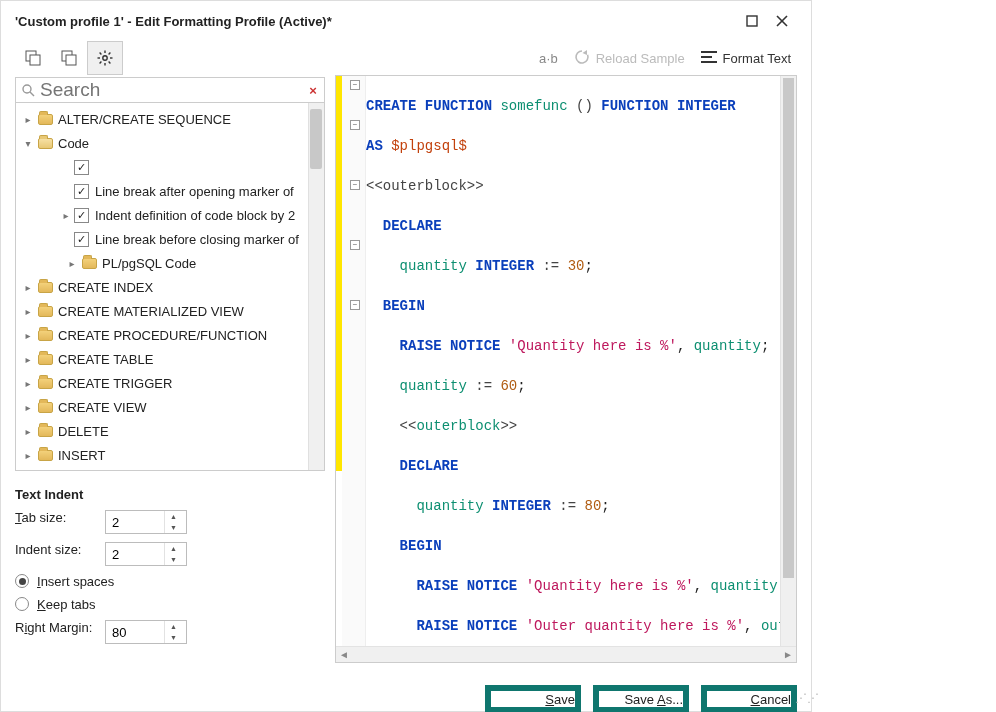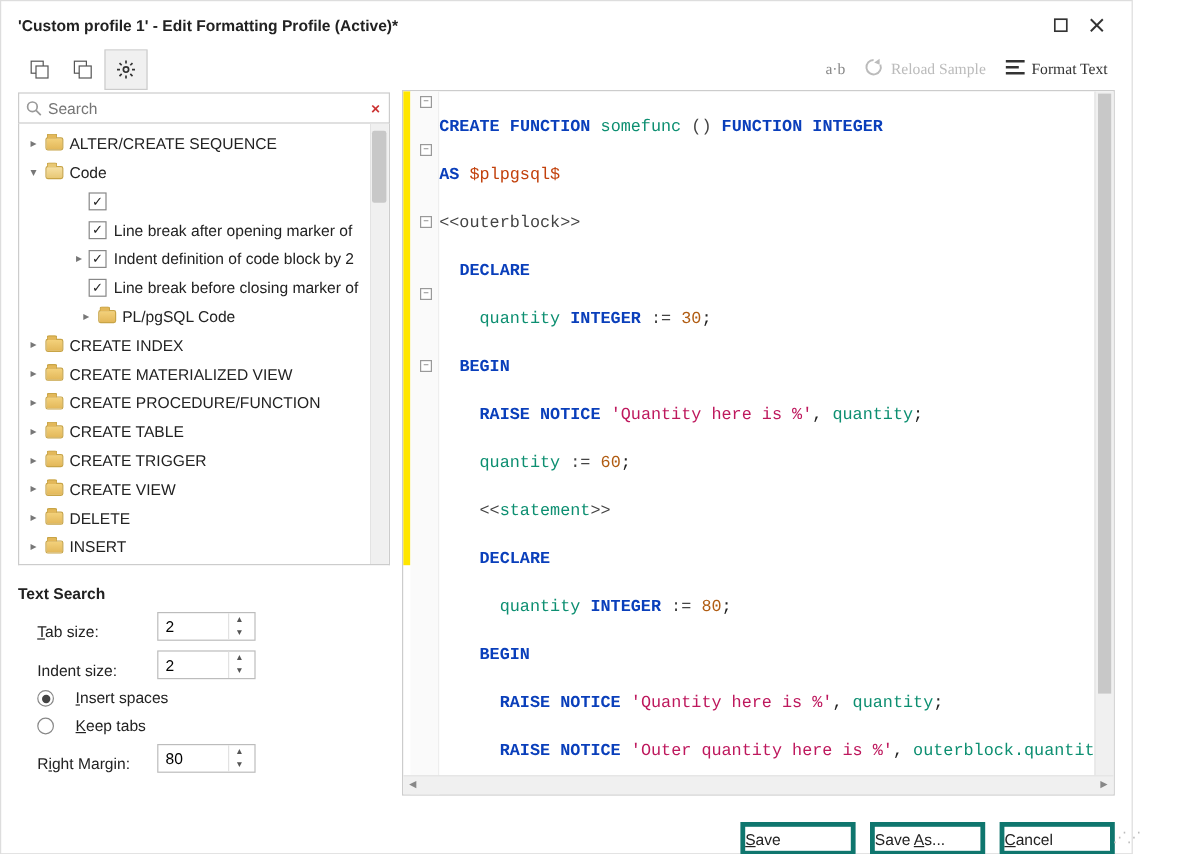--- a/index.html
+++ b/index.html
@@ -4,7 +4,7 @@
 <style>
   * { box-sizing: border-box; }
   html, body { margin:0; padding:0; font-family: "Segoe UI", Tahoma, Arial, sans-serif; font-size:13px; color:#222; background:#fff; }
-  .window { width:944px; height:712px; border:1px solid #ddd; position:relative; display:flex; flex-direction:column; background:#fff;}
+  .window { width:812px; height:712px; border:1px solid #ddd; position:relative; display:flex; flex-direction:column; background:#fff;}
   .titlebar { height:40px; display:flex; align-items:center; padding:0 14px; font-size:13px; font-weight:600; color:#222;}
   .titlebar-spacer { flex:1; }
   .titlebar-btn { width:30px; height:30px; display:flex; align-items:center; justify-content:center; cursor:default; }

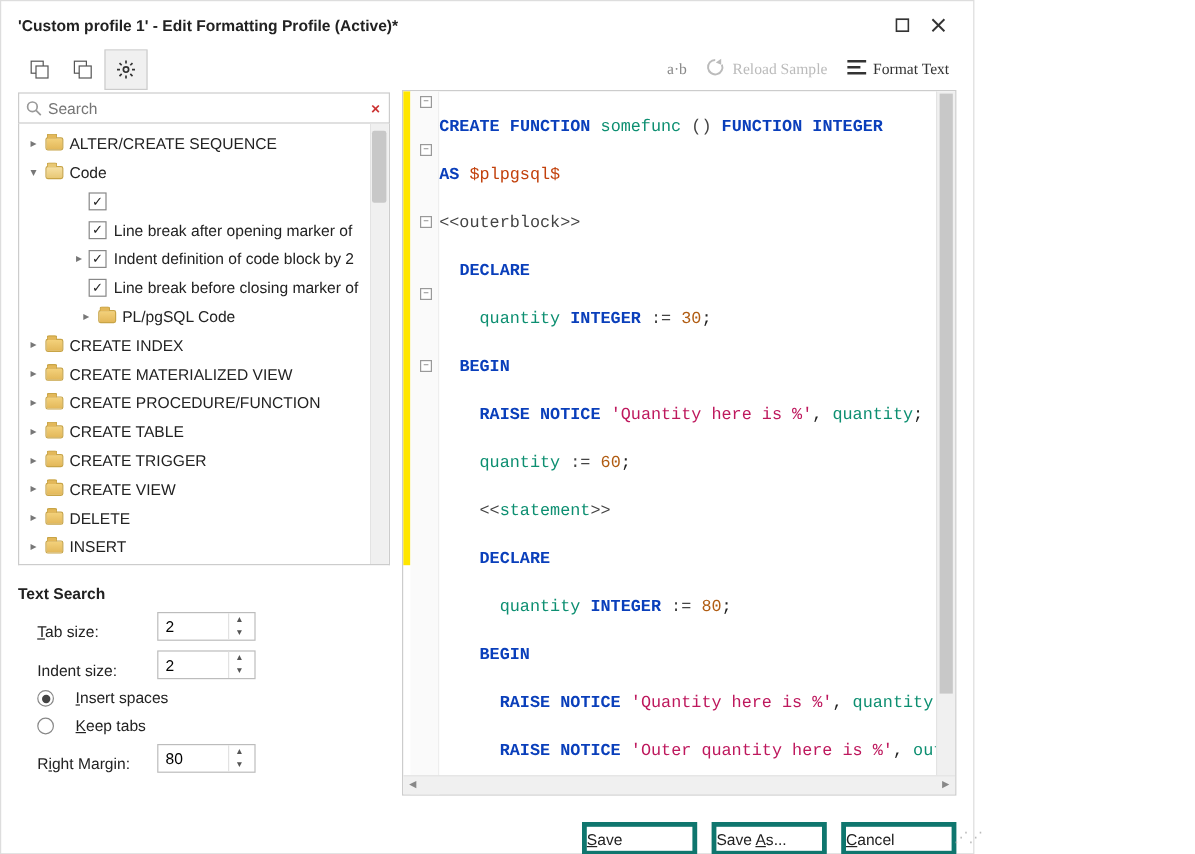--- a/index.html
+++ b/index.html
@@ -42,7 +42,7 @@
   .radio.filled::after { content:""; width:7px; height:7px; background:#444; border-radius:50%;}
   
   .right-pane { flex:1; display:flex; flex-direction:column; margin-left:10px;}
-  .right-toolbar { height:34px; display:flex; align-items:center; justify-content:flex-end; gap:16px; padding-right:6px;font-family:Liberation Serif, serif;}
+  .right-toolbar { height:34px; display:flex; align-items:center; justify-content:flex-end; gap:16px; padding-right:6px;}
   .rt-btn { display:flex; align-items:center; gap:6px; color:#666; cursor:pointer;}
   .rt-btn.disabled { color:#bbb; }
   .rt-btn .ico { font-size:15px; }

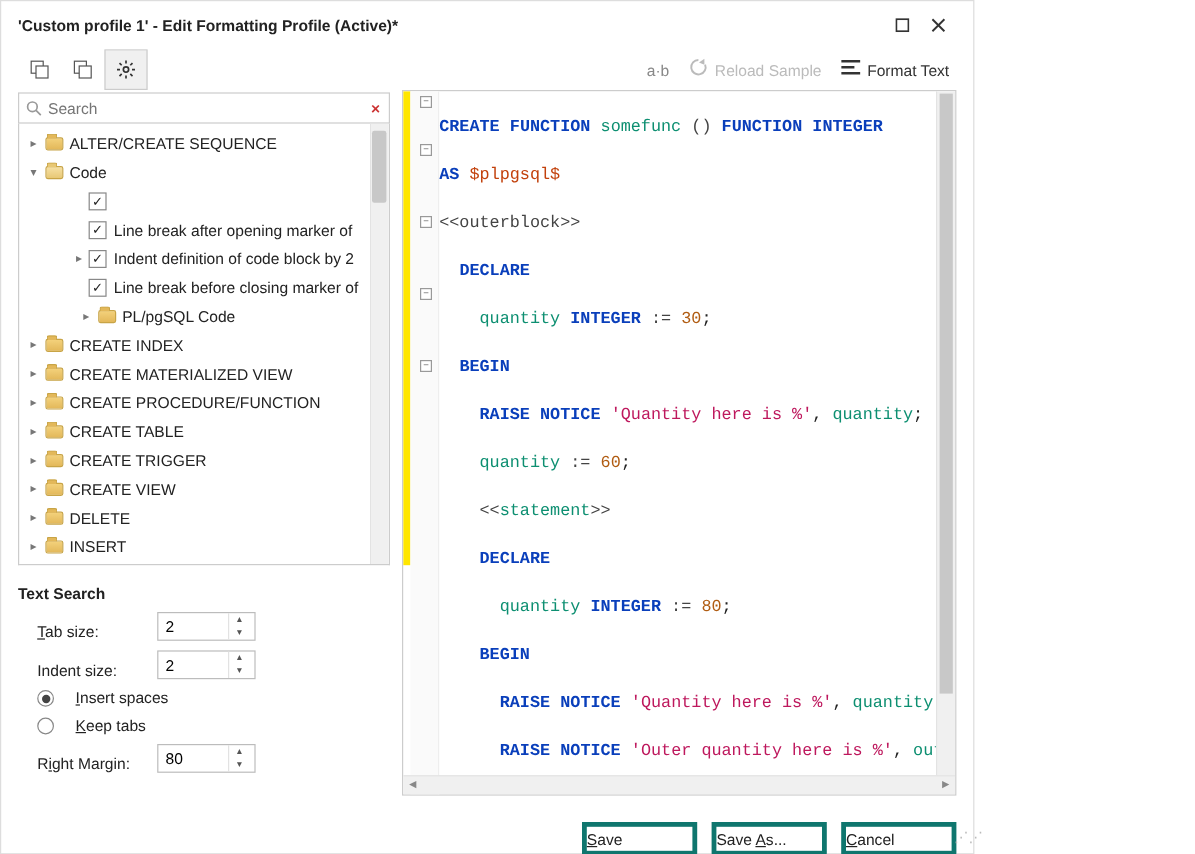--- a/index.html
+++ b/index.html
@@ -15,7 +15,7 @@
   .tb-btn.active { border:1px solid #ccc; background:#f0f0f0; }
   .search-row { display:flex; align-items:center; border:1px solid #ccc; height:26px; margin-top:2px;}
   .search-row .icon { width:24px; display:flex; align-items:center; justify-content:center; color:#999;}
-  .search-row input { flex:1; border:none; outline:none; font-size:13px; color:#888; padding:0; background:transparent;}
+  .search-row input { flex:1; border:none; outline:none; font-size:19px; color:#888; padding:0; background:transparent;}
   .search-row .close { width:22px; text-align:center; color:#c33; font-weight:bold; cursor:pointer;}
   .tree-wrap { border:1px solid #ccc; border-top:none; flex:1; overflow:hidden; position:relative; }
   .tree-scroll { position:absolute; top:0; left:0; right:0; bottom:0; overflow-y:auto; overflow-x:hidden; }

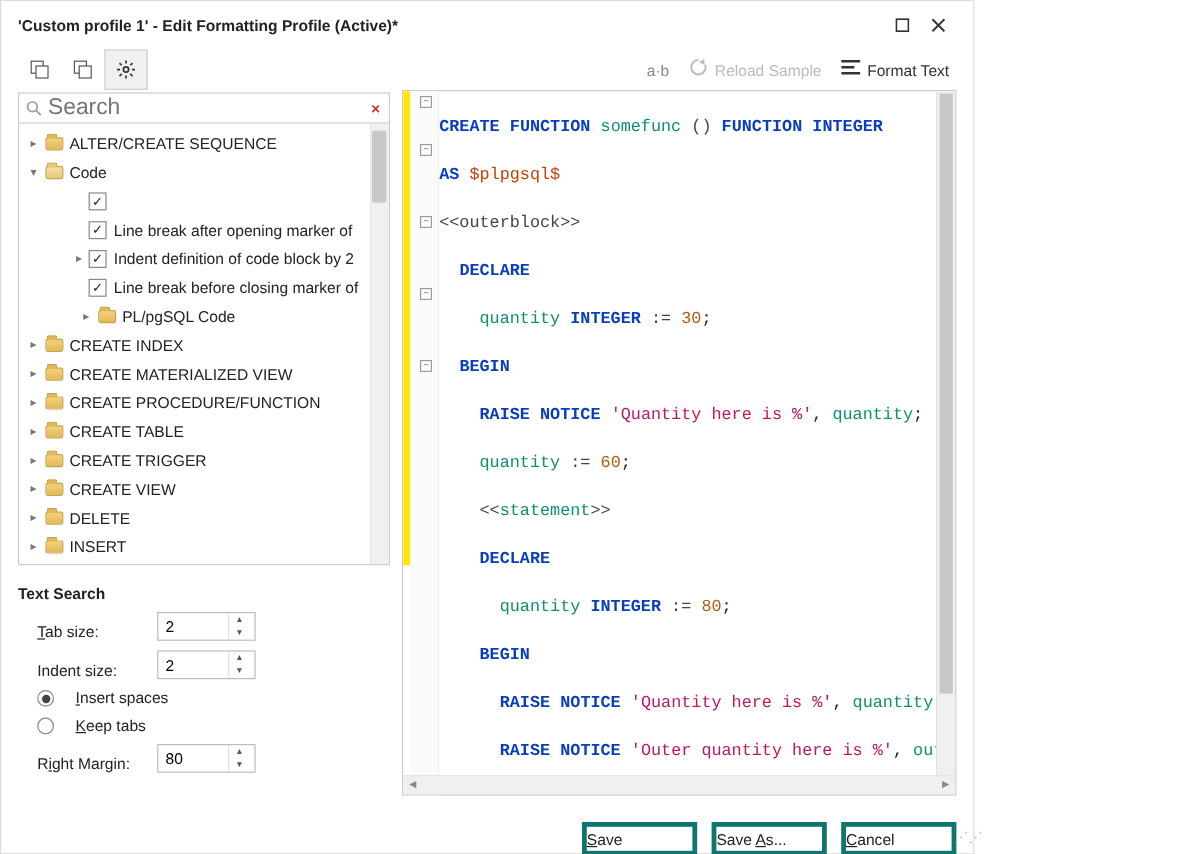--- a/index.html
+++ b/index.html
@@ -335,7 +335,7 @@
 <div class="code-line">  <span class="kw">BEGIN</span></div>
 <div class="code-line">    <span class="kw">RAISE</span> <span class="kw">NOTICE</span> <span class="str">'Quantity here is %'</span><span>,</span> <span class="ident">quantity</span><span>;</span></div>
 <div class="code-line">    <span class="ident">quantity</span> <span class="op">:=</span> <span class="num">60</span><span>;</span></div>
-<div class="code-line">    <span class="op">&lt;&lt;</span><span class="ident">statement</span><span class="op">&gt;&gt;</span></div>
+<div class="code-line">    <span class="op">&lt;&lt;</span><span class="ident">outerblock</span><span class="op">&gt;&gt;</span></div>
 <div class="code-line">    <span class="kw">DECLARE</span></div>
 <div class="code-line">      <span class="ident">quantity</span> <span class="kw">INTEGER</span> <span class="op">:=</span> <span class="num">80</span><span>;</span></div>
 <div class="code-line">    <span class="kw">BEGIN</span></div>

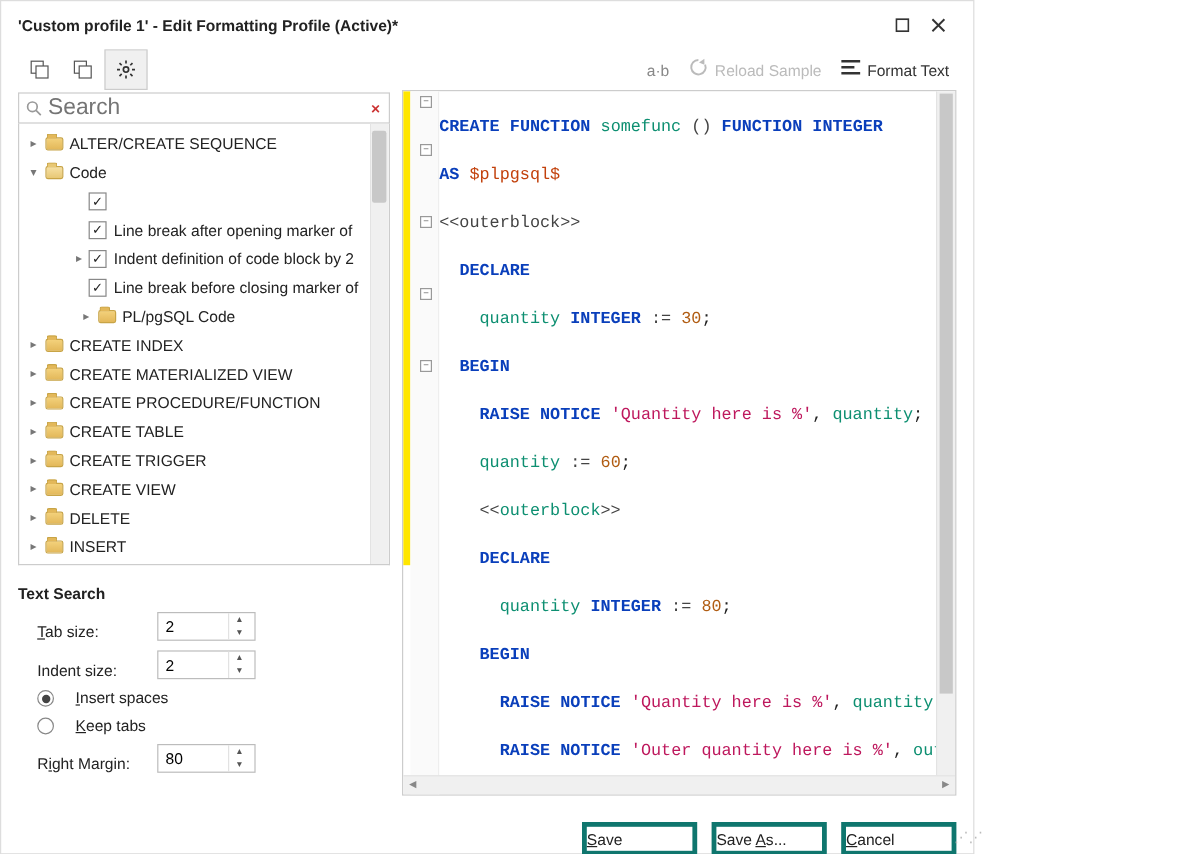--- a/index.html
+++ b/index.html
@@ -243,7 +243,7 @@
       </div>
 
       <div class="text-options">
-        <h4>Text Search</h4>
+        <h4>Text Indent</h4>
 
         <div class="opt-row">
           <label><span style="text-decoration:underline" title="Tab size:">T</span>ab size:</label>

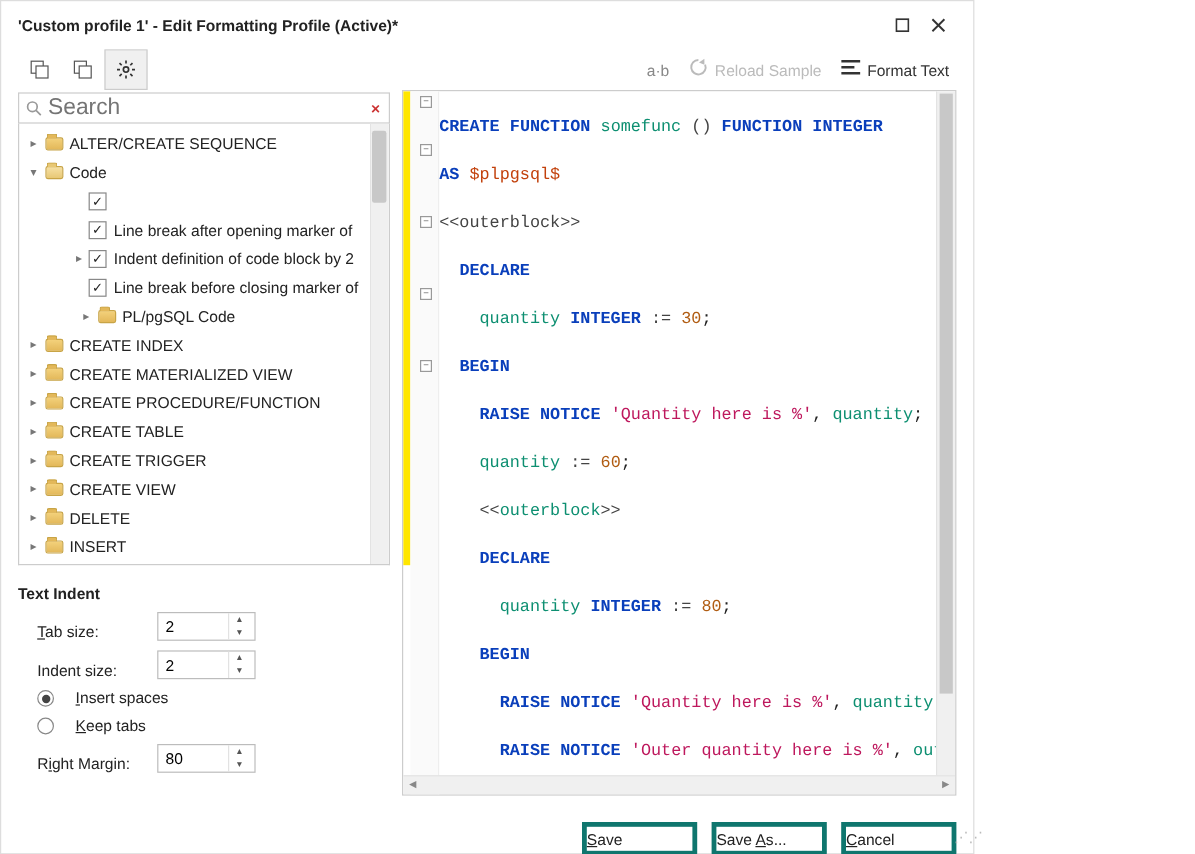--- a/index.html
+++ b/index.html
@@ -32,7 +32,7 @@
   .checkbox-box { width:15px; height:15px; border:1px solid #888; display:flex; align-items:center; justify-content:center; font-size:11px; color:#222; margin-right:6px;}
   .text-options { margin-top:10px; }
   .text-options h4 { margin:6px 0; font-size:13px; font-weight:bold;}
-  .opt-row { display:flex; align-items:flex-end; margin:8px 16px; gap:10px;}
+  .opt-row { display:flex; align-items:flex-start; margin:8px 0; }
   .opt-row label { width:90px; }
   .spinner { width:82px; height:24px; border:1px solid #bcbcbc; display:flex; align-items:center; position:relative;}
   .spinner input { border:none; outline:none; width:58px; padding:0 6px; font-size:13px; background:transparent;}

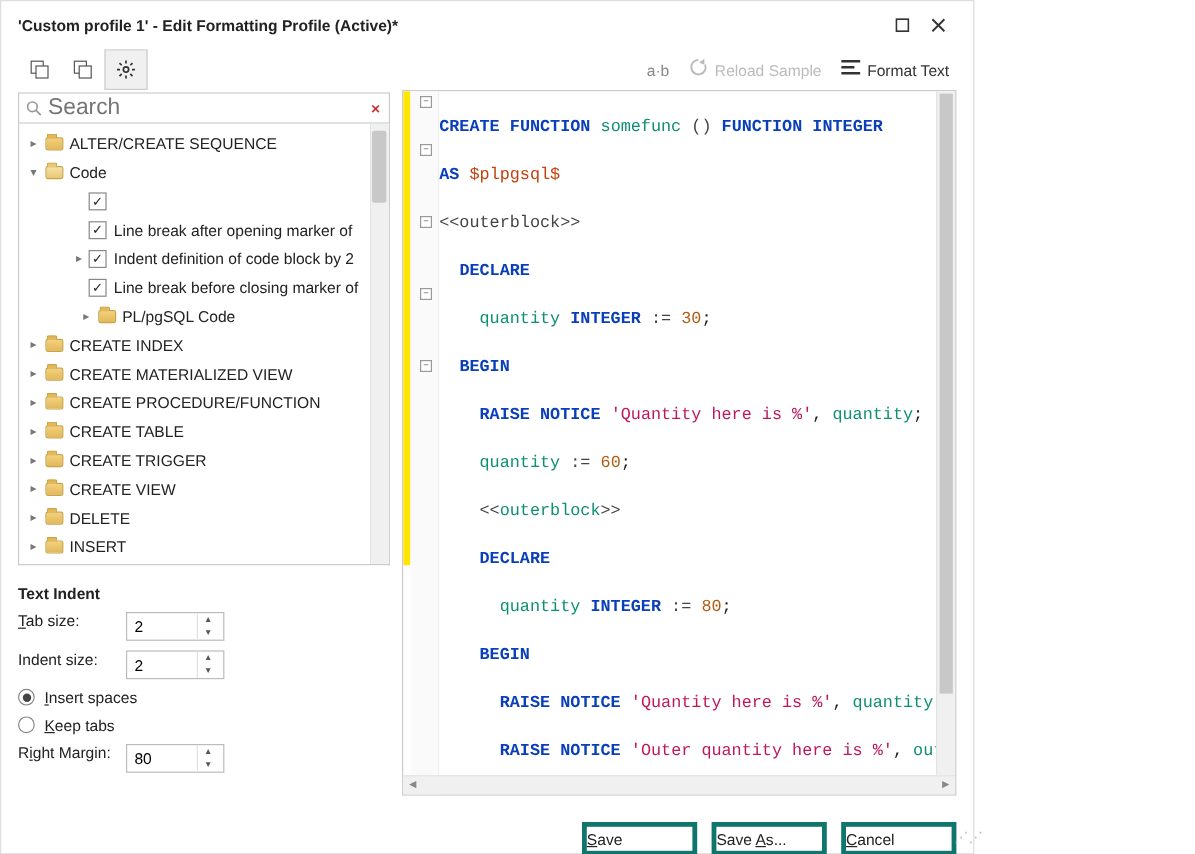--- a/index.html
+++ b/index.html
@@ -65,7 +65,7 @@
   .vscroll { position:absolute; right:0; top:0; bottom:16px; width:16px; background:#f0f0f0; border-left:1px solid #e3e3e3;}
   .vscroll .thumb { position:absolute; left:2px; right:2px; top:2px; height:500px; background:#c8c8c8;}
   .footer { height:48px; display:flex; align-items:center; justify-content:flex-end; gap:12px; padding:0 14px;}
-  .btn { min-width:96px; height:28px; border:4px solid #0f766e; background:#fff; display:flex; align-items:center; justify-content:flex-start; font-size:13px; cursor:pointer;margin-top:24px;}
+  .btn { min-width:96px; height:28px; border:6px solid #0f766e; background:#fff; display:flex; align-items:center; justify-content:flex-end; font-size:13px; cursor:pointer;margin-top:24px;}
   .resize-grip { position:absolute; right:2px; bottom:2px; width:14px; height:14px; color:#bbb; font-size:12px; line-height:6px;}
 </style>
 </head>

